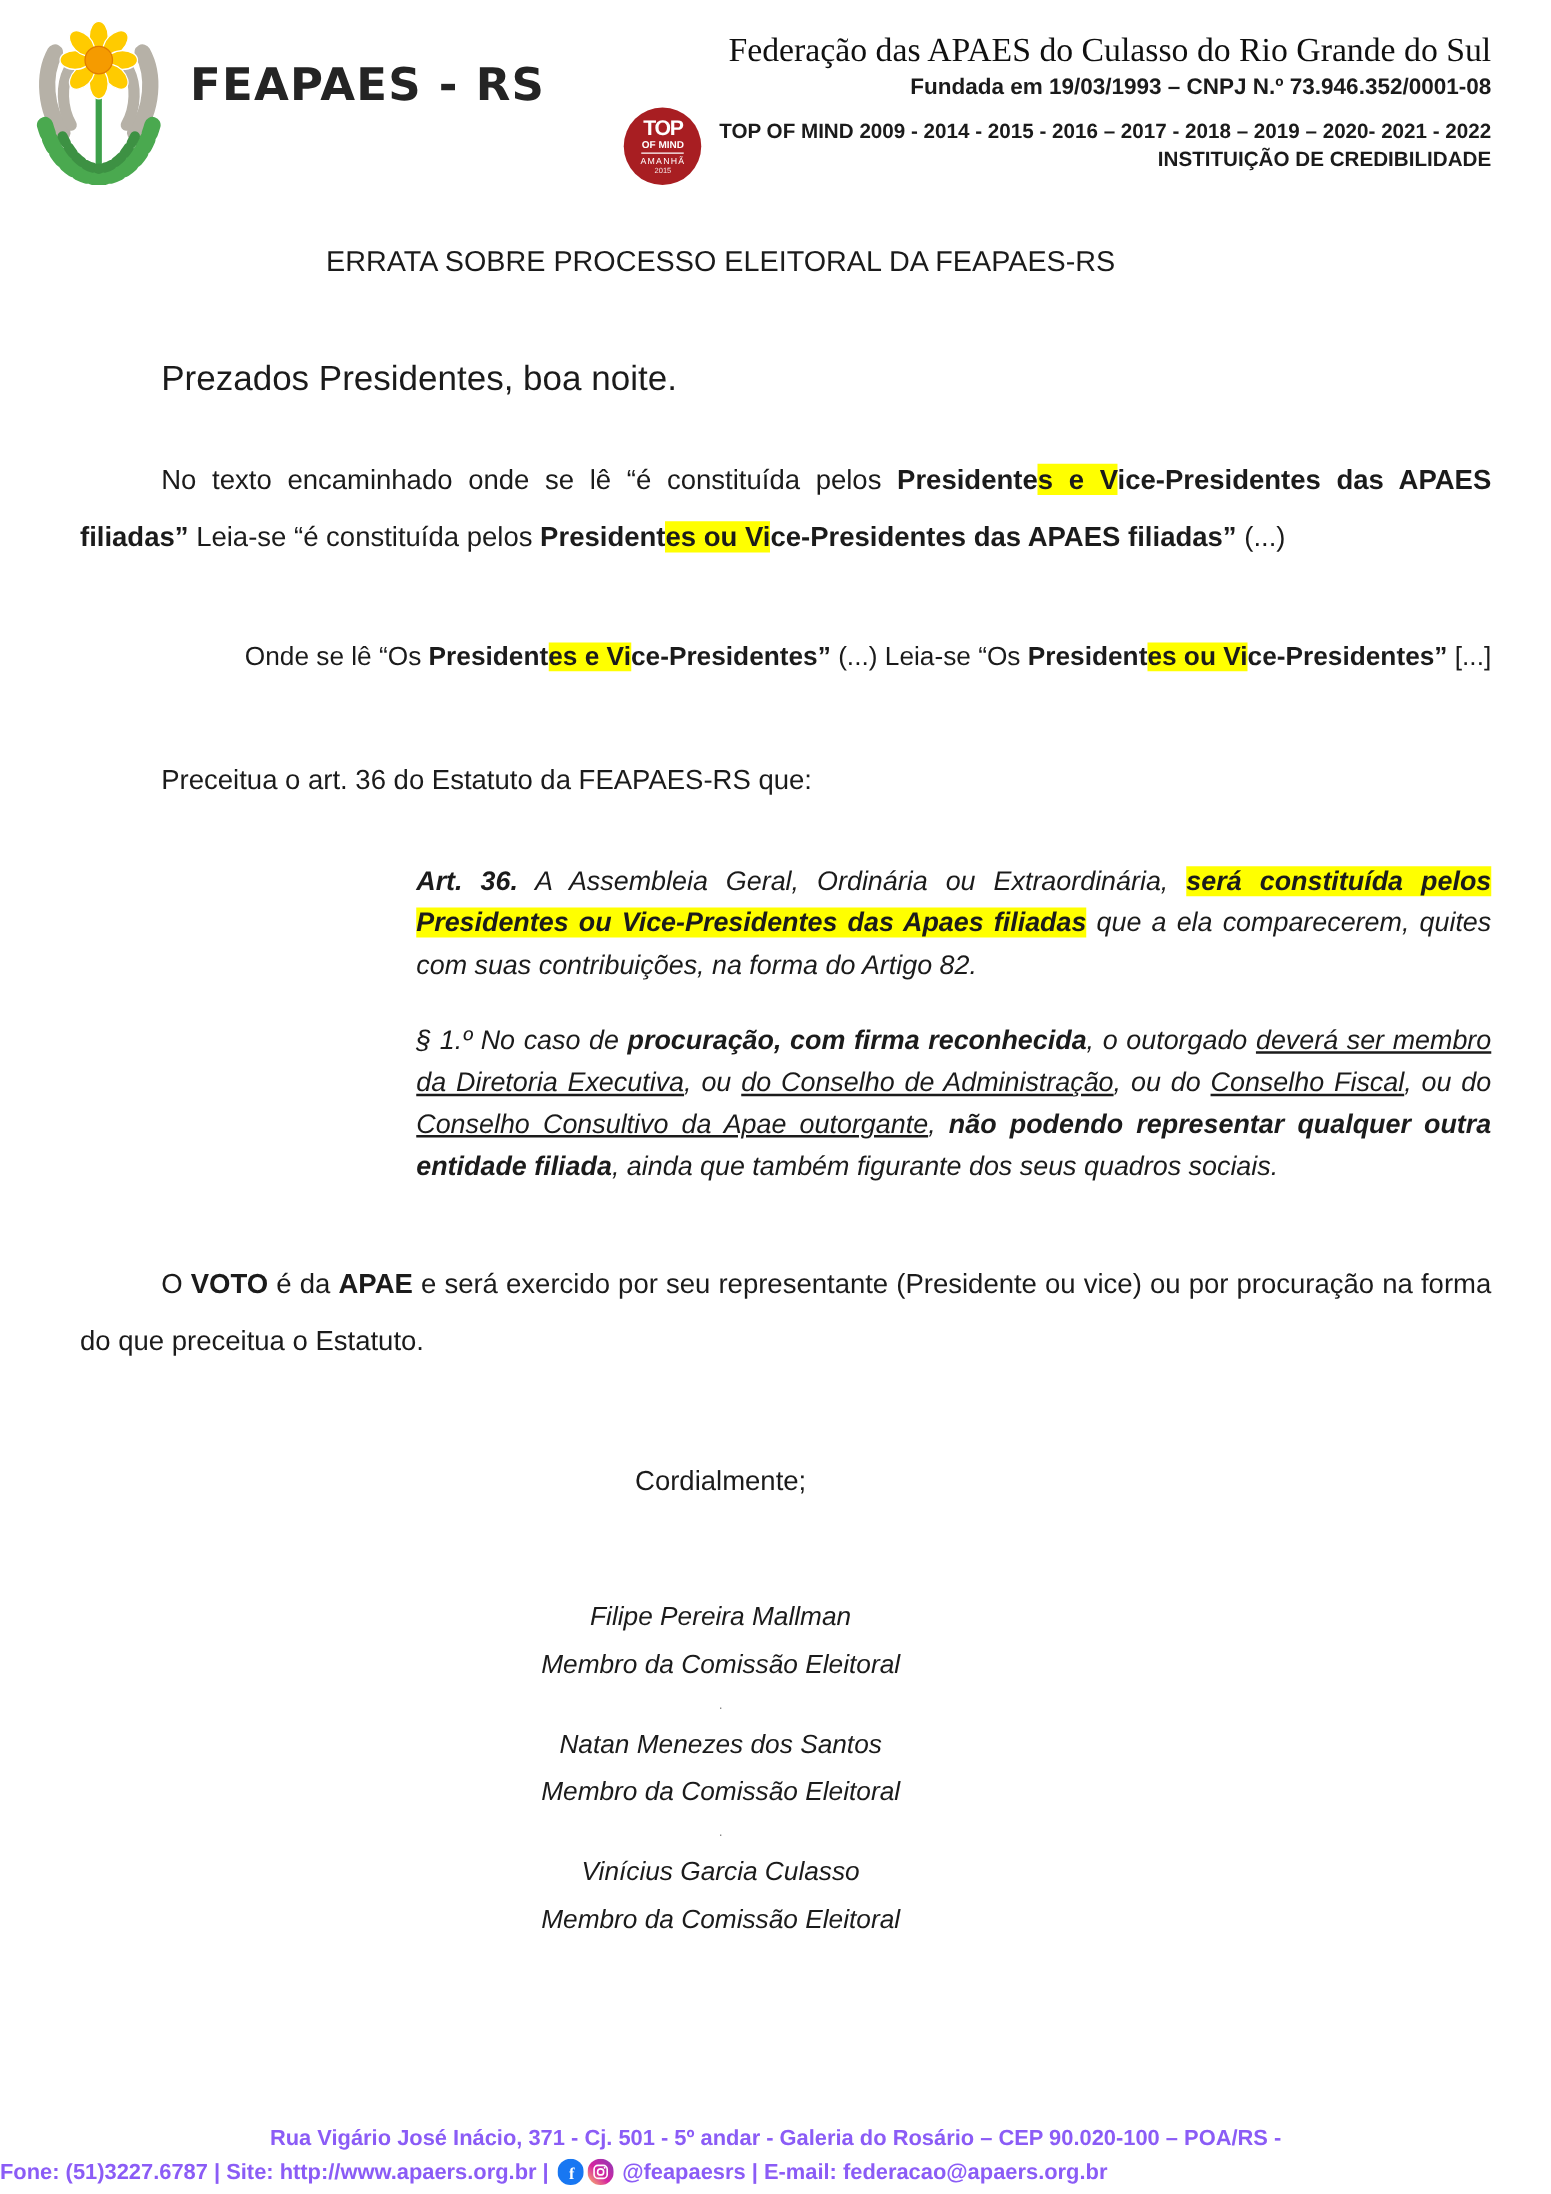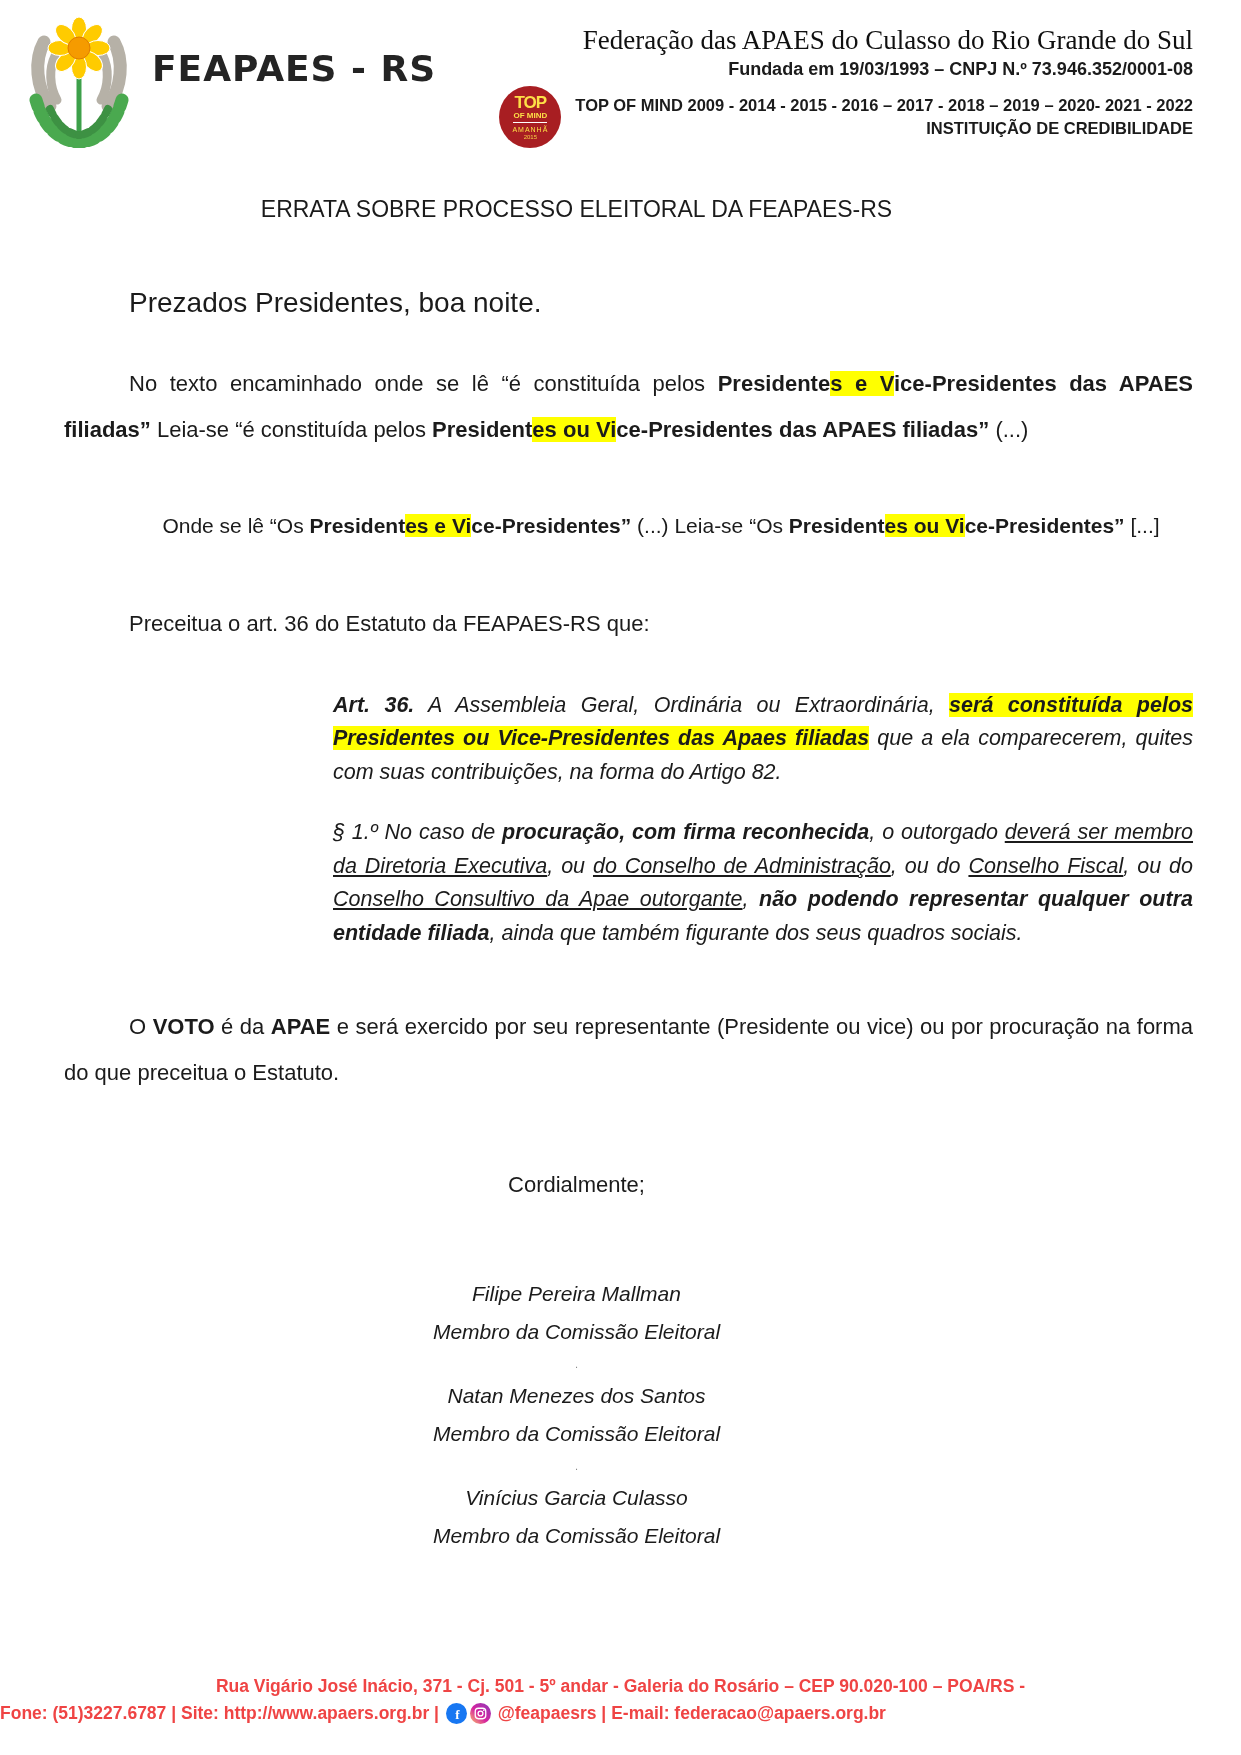--- a/index.html
+++ b/index.html
@@ -26,7 +26,7 @@
   .org-founded{font-weight:bold;font-size:18px;margin-top:3px}
   .tom-row{display:flex;justify-content:flex-end;align-items:center;gap:14px;margin-top:6px}
   .badge{width:62px;height:62px;border-radius:50%;background:var(--badge-red,#a81e22);
-         color:#fde047;display:flex;flex-direction:column;align-items:center;justify-content:center;
+         color:#ffffff;display:flex;flex-direction:column;align-items:center;justify-content:center;
          line-height:1;flex:0 0 auto}
   .badge-top{font-weight:bold;font-size:17px;letter-spacing:-1px}
   .badge-mid{font-weight:bold;font-size:8px;border-bottom:1px solid #fff;padding:1px 0 2px;margin-bottom:3px}

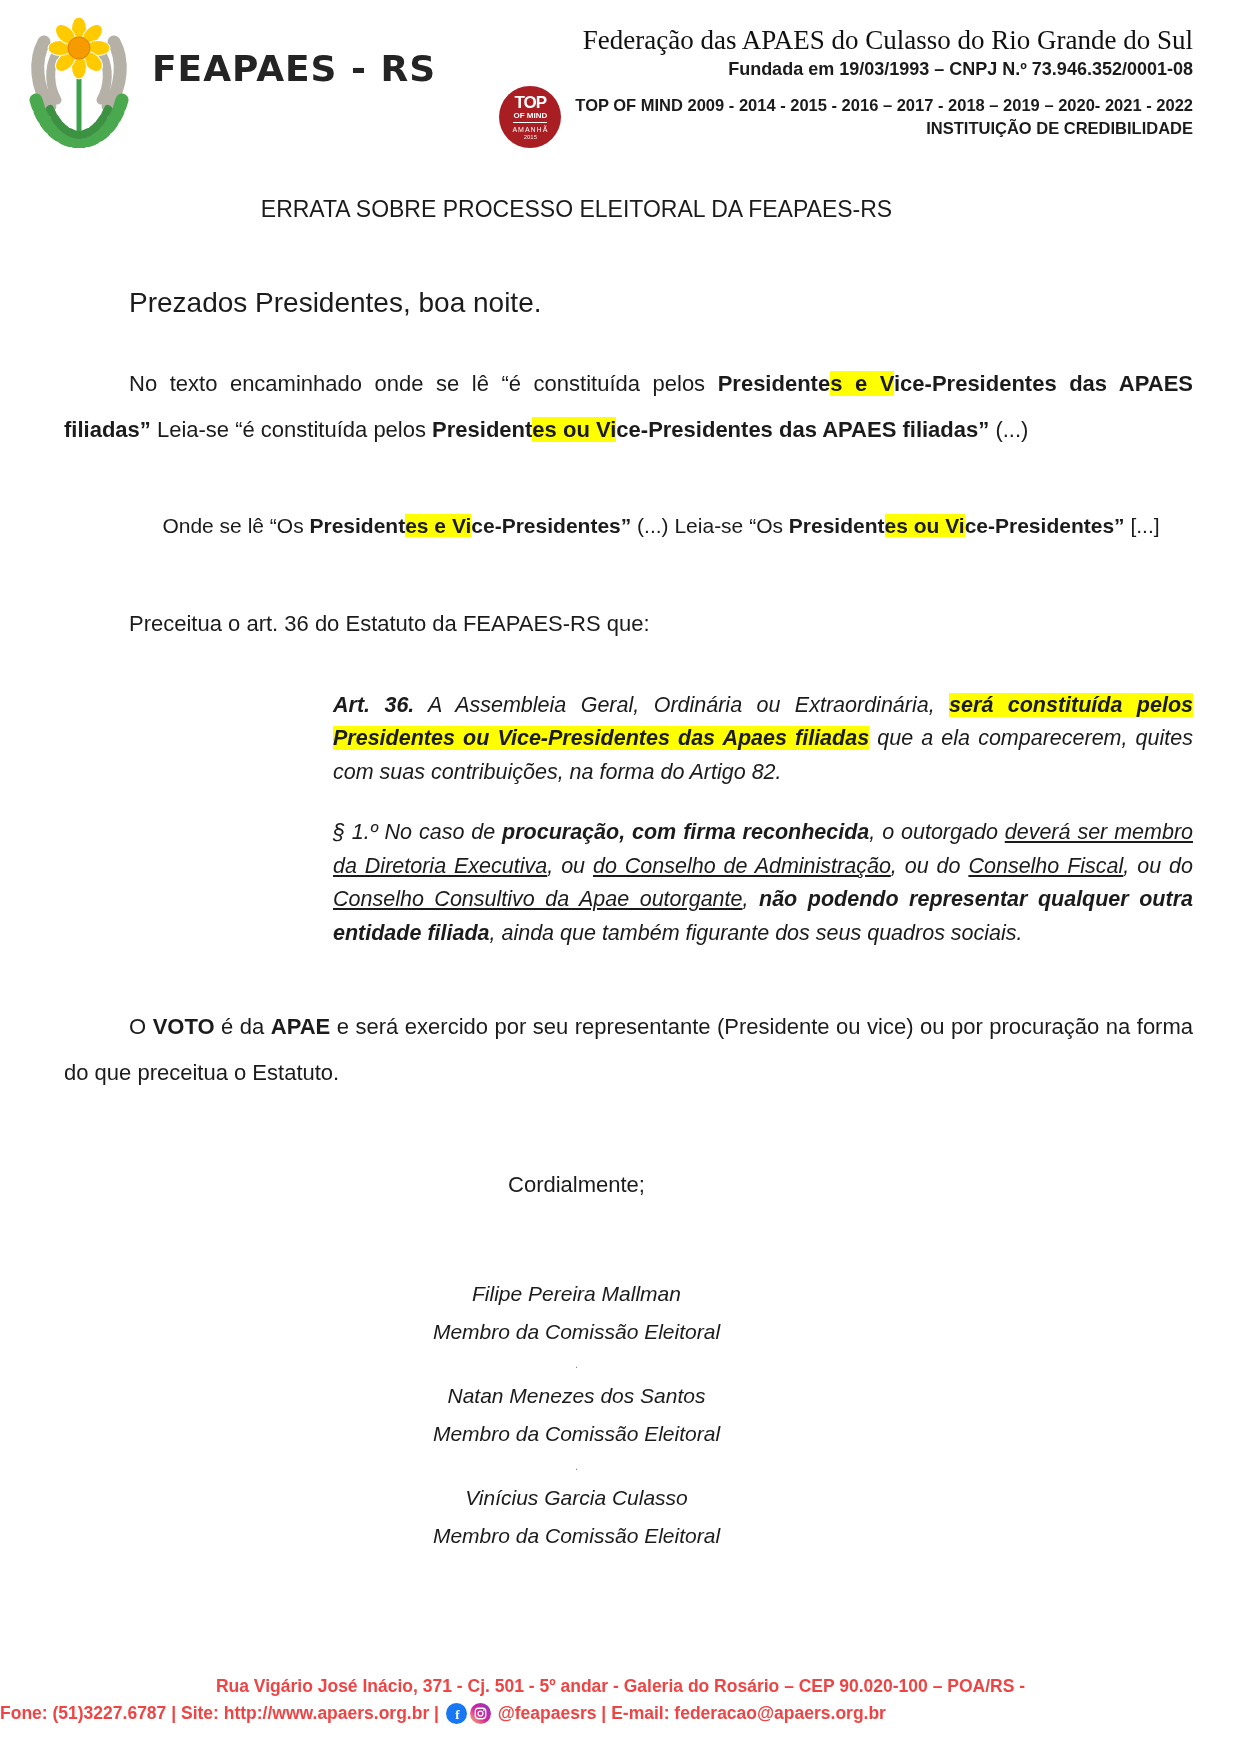--- a/index.html
+++ b/index.html
@@ -39,7 +39,7 @@
   .salutation{font-size:28px;margin-top:64px;text-indent:65px}
   .par{font-size:22px;line-height:46px;text-align:justify;text-indent:65px}
   .p-errata1{margin-top:42px}
-  .p-errata2{margin-top:50px;text-align:center;white-space:nowrap;font-size:21px}
+  .p-errata2{margin-top:50px;text-align:right;white-space:nowrap;font-size:21px}
   .p-preceitua{margin-top:52px;text-align:left}
   .bq{margin-left:269px;font-style:italic;font-size:21.5px;line-height:33.5px;text-align:justify}
   .bq1{margin-top:42px}

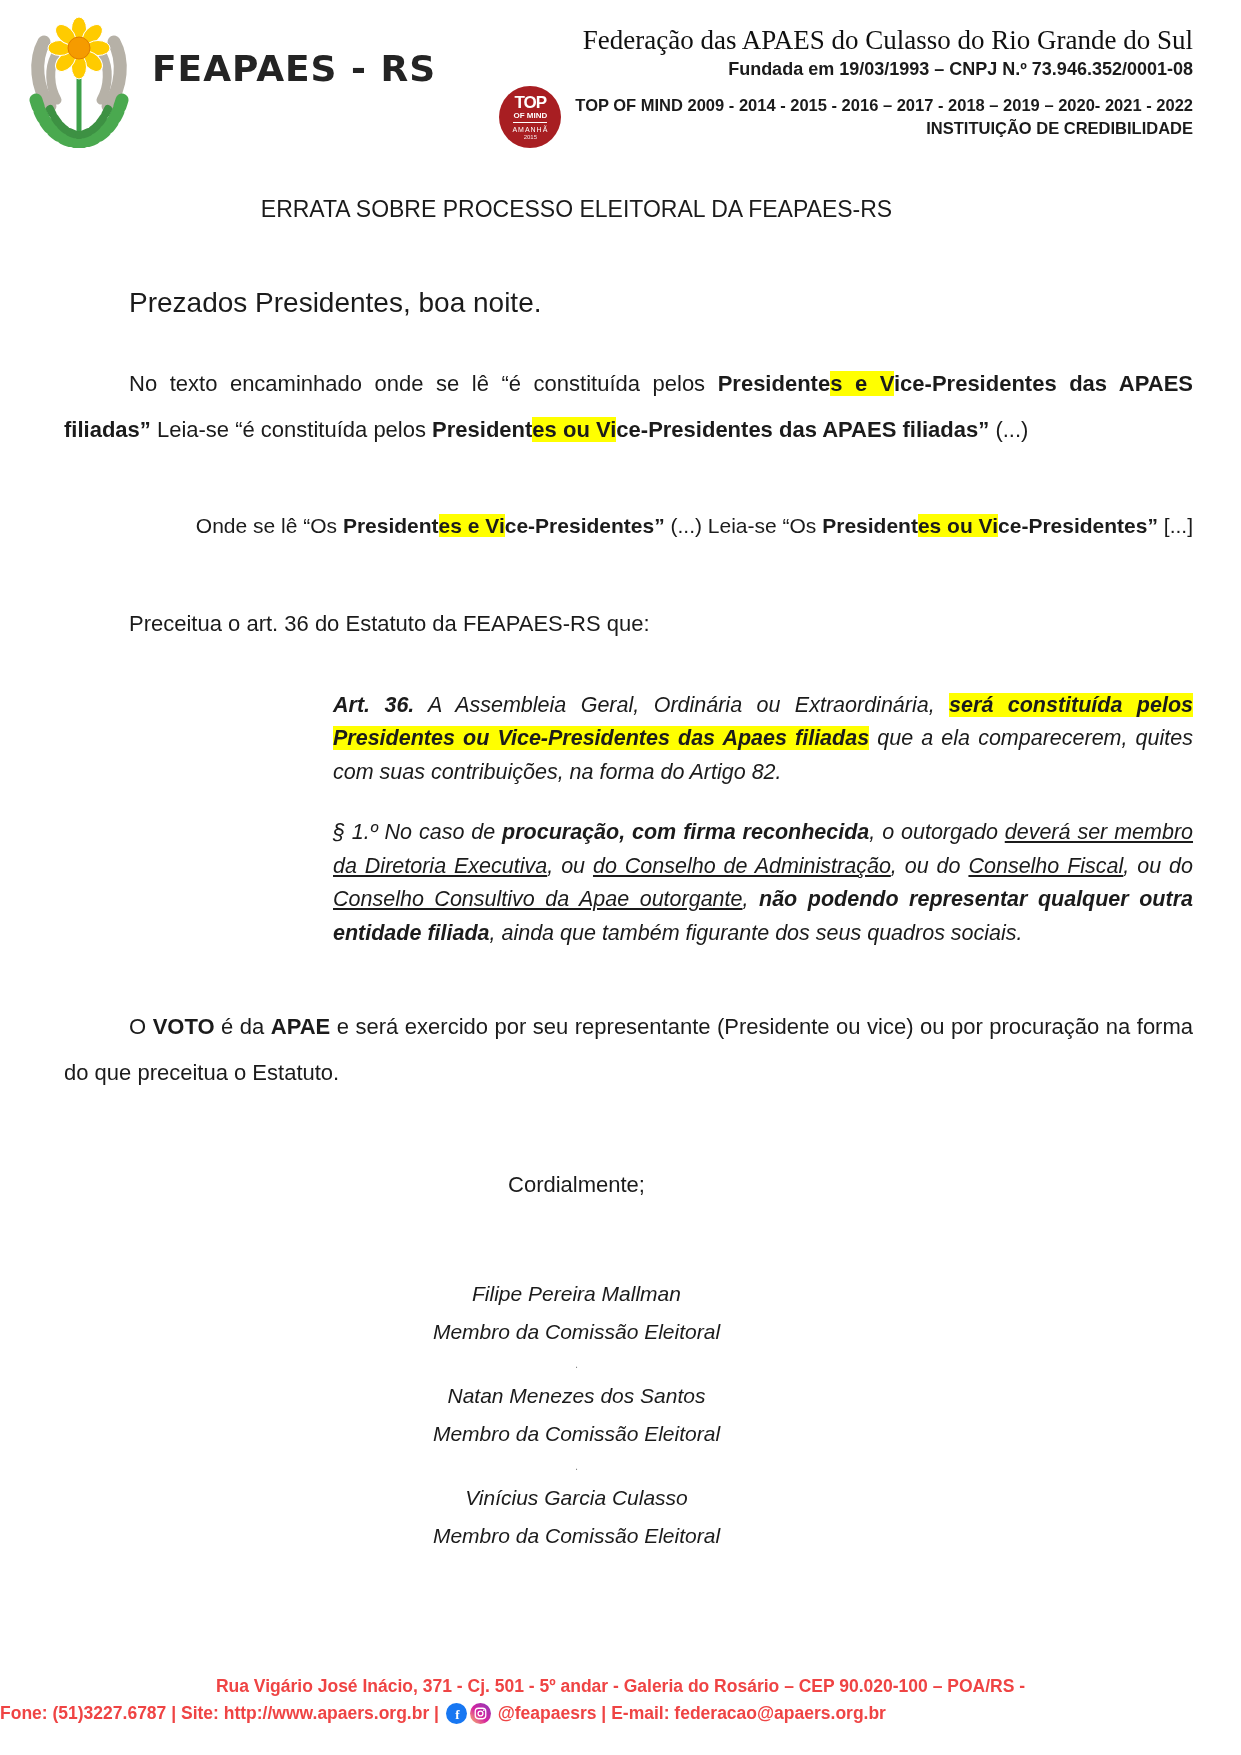--- a/index.html
+++ b/index.html
@@ -54,8 +54,8 @@
   .sig-gap{margin-top:14px}
 
   
-  .footer{position:absolute;left:0;right:0;bottom:28px;text-align:center;
-          font-weight:bold;font-size:17.5px;line-height:27px;color:#ef4444}
+  .footer{position:absolute;left:0;right:0;bottom:4px;text-align:center;
+          font-weight:bold;font-size:17.5px;line-height:27px;color:#8b5cf6}
   .footer-line2{display:flex;justify-content:flex-start;align-items:center}
   .footer-line2 span{white-space:pre}
   .icons{display:inline-flex;align-items:center;gap:3px;margin:0 2px}

